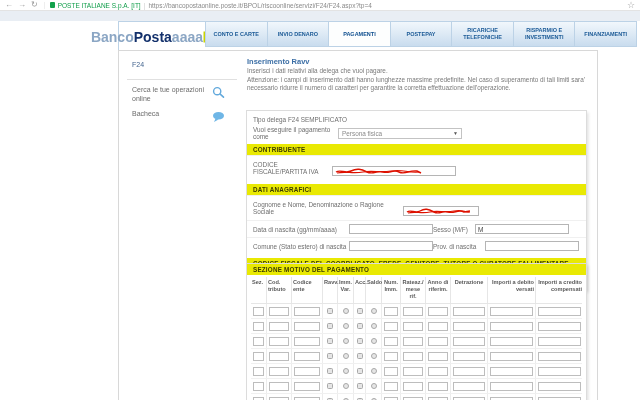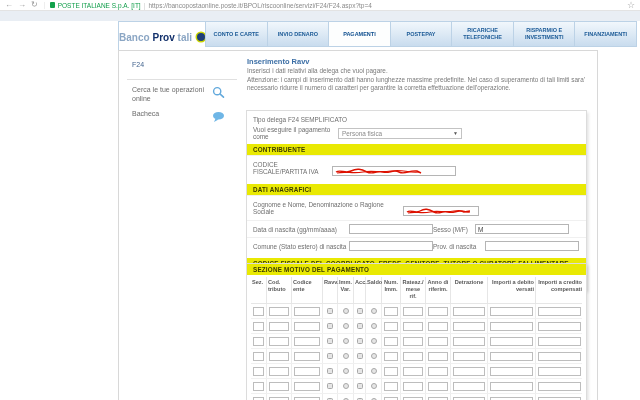--- a/index.html
+++ b/index.html
@@ -25,7 +25,7 @@
   
   .logo-box { position:absolute; left:118px; top:21px; width:87px; height:32px;
               background:#fff; border:1px solid #bcd2e6; border-right:none;
-              display:flex; align-items:center; justify-content:space-between; font-size:10px; }
+              display:flex; align-items:center; justify-content:flex-end; font-size:14px; }
   .logo-banco, .logo-online { color:#8ba6c4; font-weight:bold; }
   .logo-posta { color:#12306b; font-weight:bold; }
   .logo-globe { display:inline-block; width:8px; height:8px; border-radius:50%;

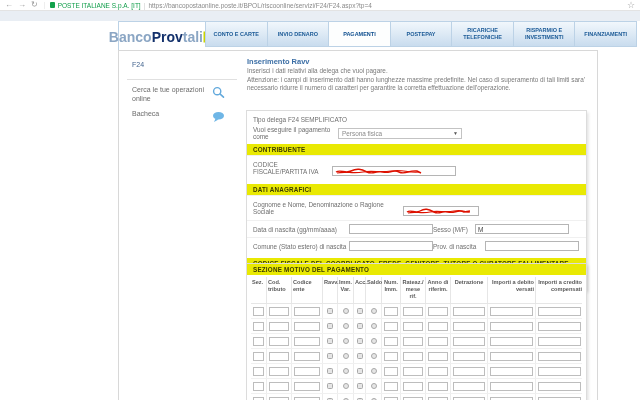--- a/index.html
+++ b/index.html
@@ -117,7 +117,7 @@
 
 <div class="logo-box">
   <span class="logo-banco">Banco</span>
-    <span class="logo-posta">Prov</span>
+    <span class="logo-posta">Posta</span>
     <span class="logo-online">tali</span>
   <span class="logo-globe"></span>
 </div>

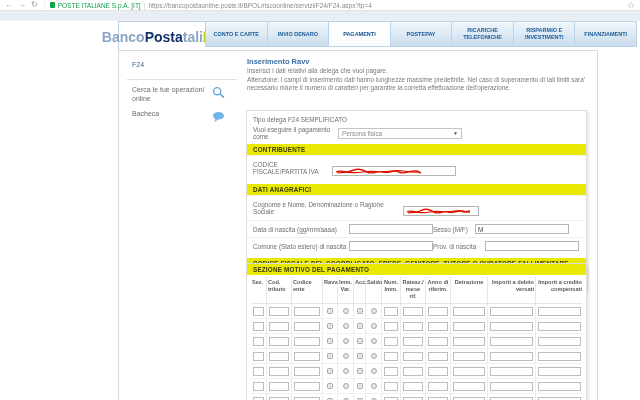--- a/index.html
+++ b/index.html
@@ -118,7 +118,7 @@
 <div class="logo-box">
   <span class="logo-banco">Banco</span>
     <span class="logo-posta">Posta</span>
-    <span class="logo-online">tali</span>
+    <span class="logo-online">aaaa</span>
   <span class="logo-globe"></span>
 </div>
 

